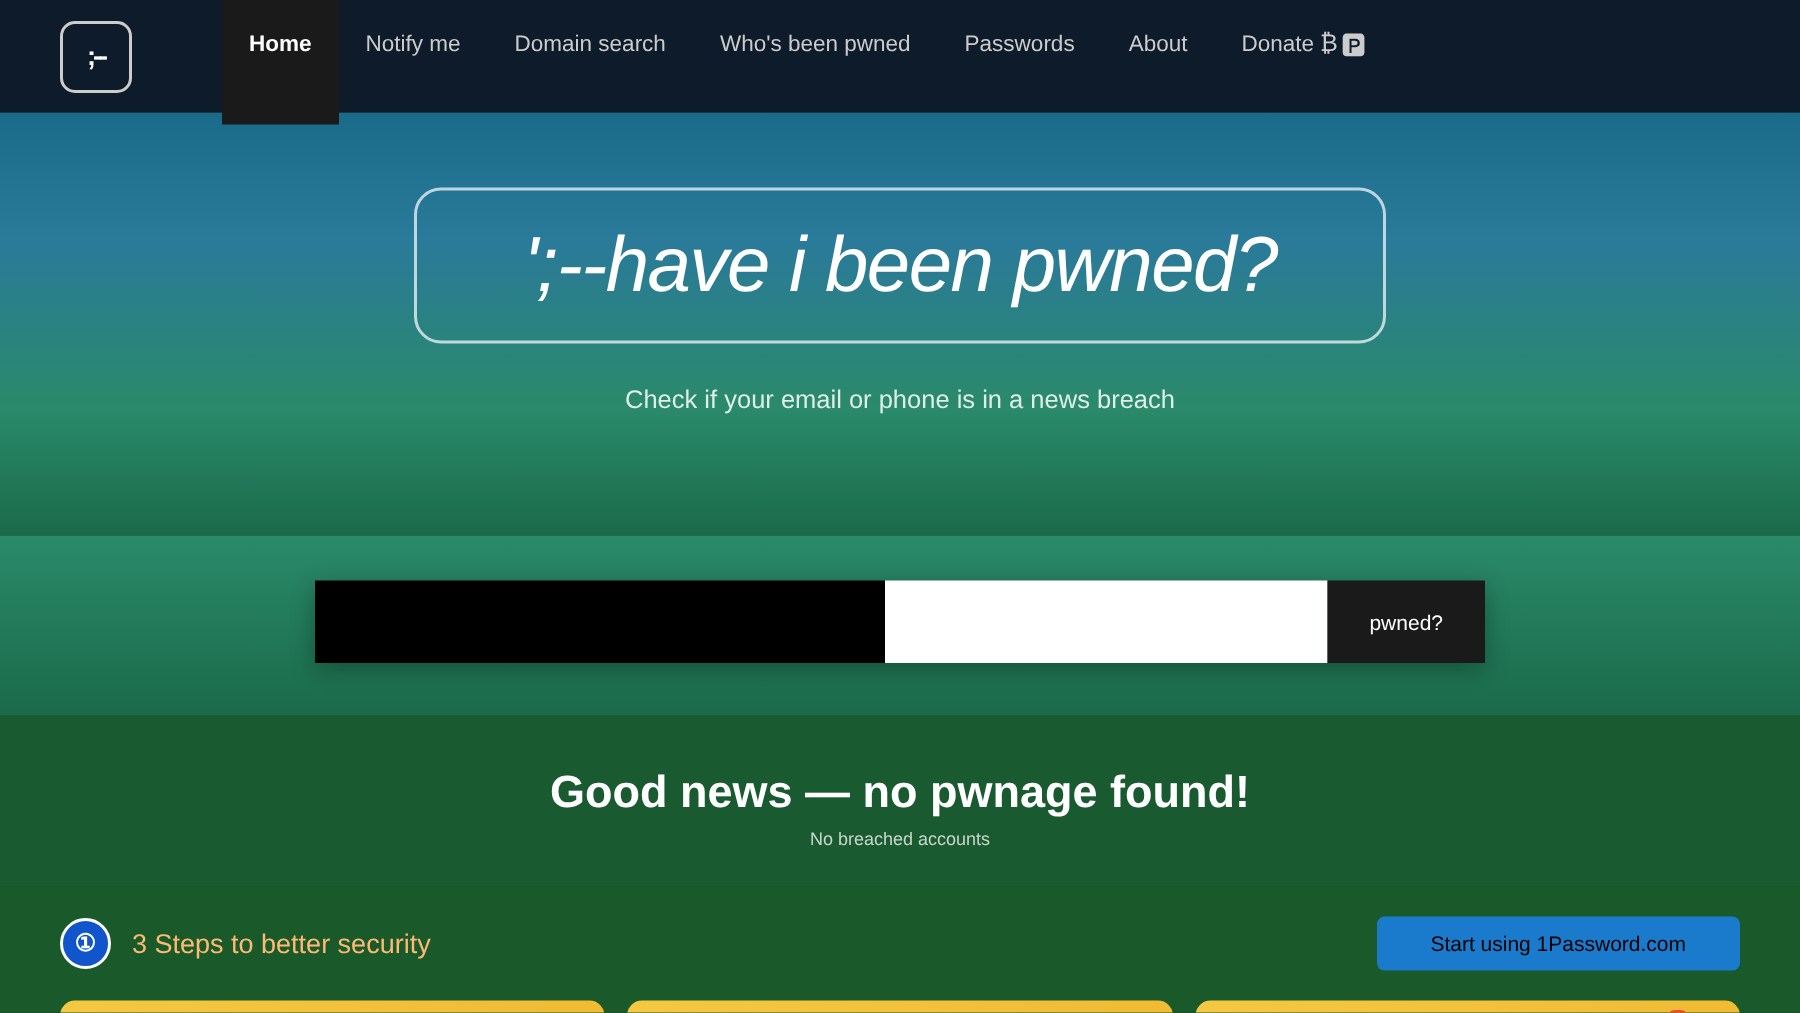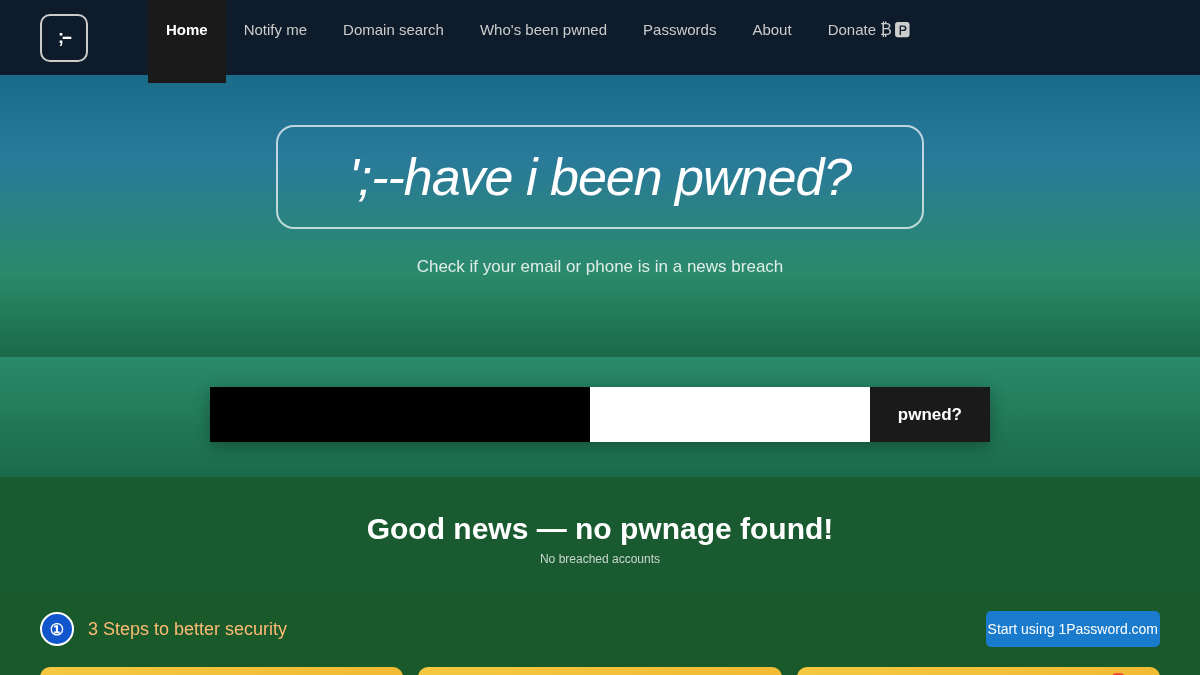--- a/index.html
+++ b/index.html
@@ -140,10 +140,10 @@
       color: white;
       border: none;
       padding: 0 28px;
-      font-size: 17px;
+      font-size: 14px;
       cursor: pointer;
       white-space: nowrap;
-      font-weight: 700;
+      font-weight: 400;
     }
 
     

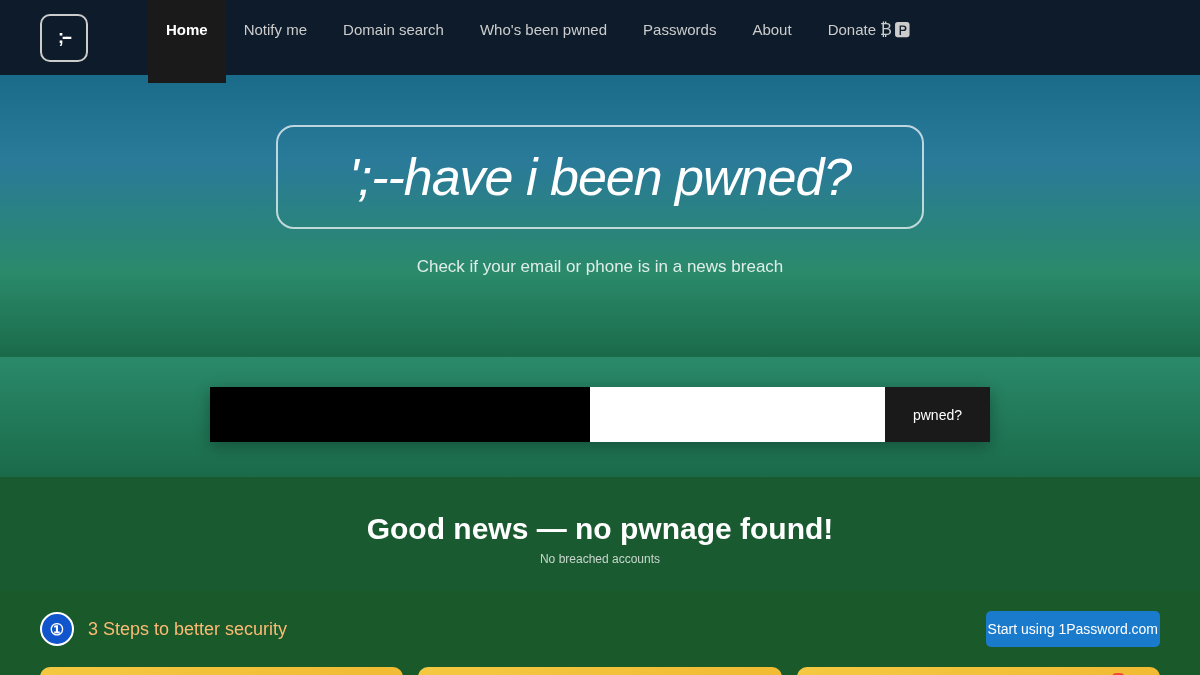--- a/index.html
+++ b/index.html
@@ -202,9 +202,9 @@
 
     .start-button {
       background: #1a7acc;
-      color: #ffffff;
+      color: #000000;
       border: none;
-      padding: 10px 2px;
+      padding: 10px 36px;
       border-radius: 5px;
       font-size: 14px;
       cursor: pointer;

